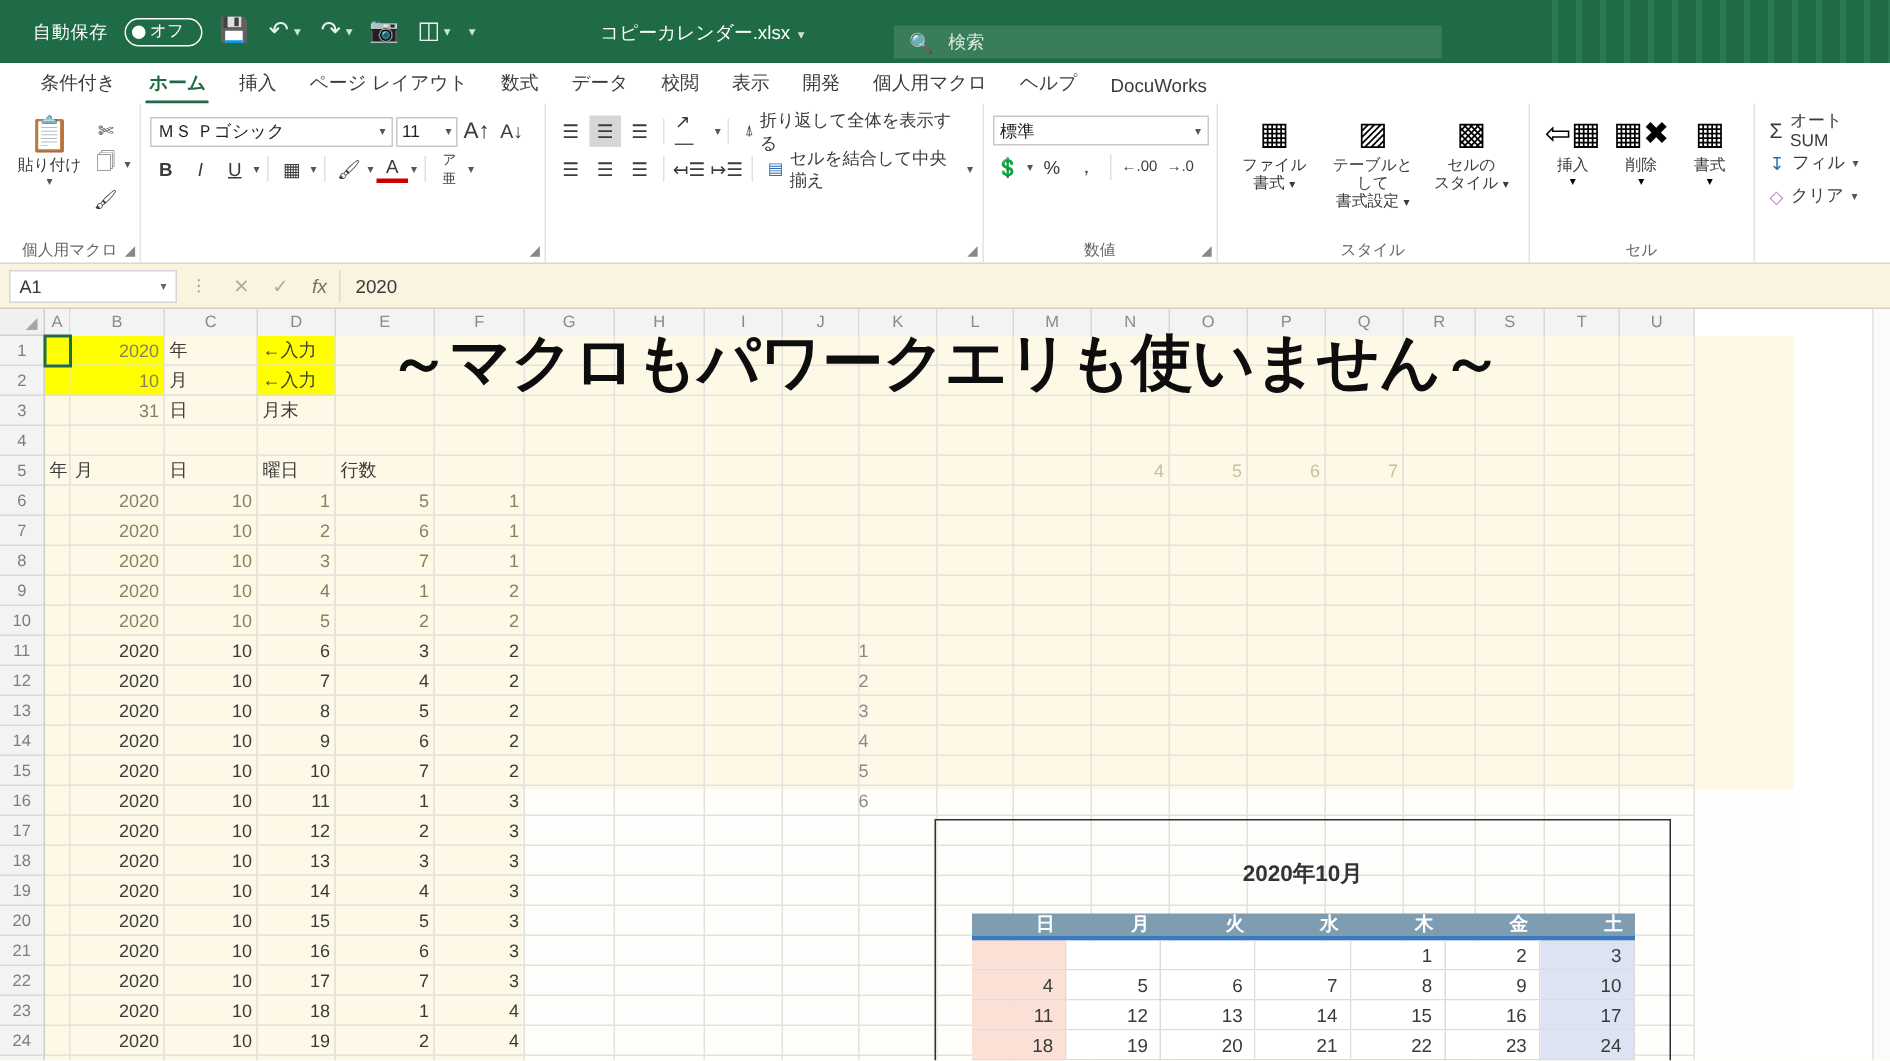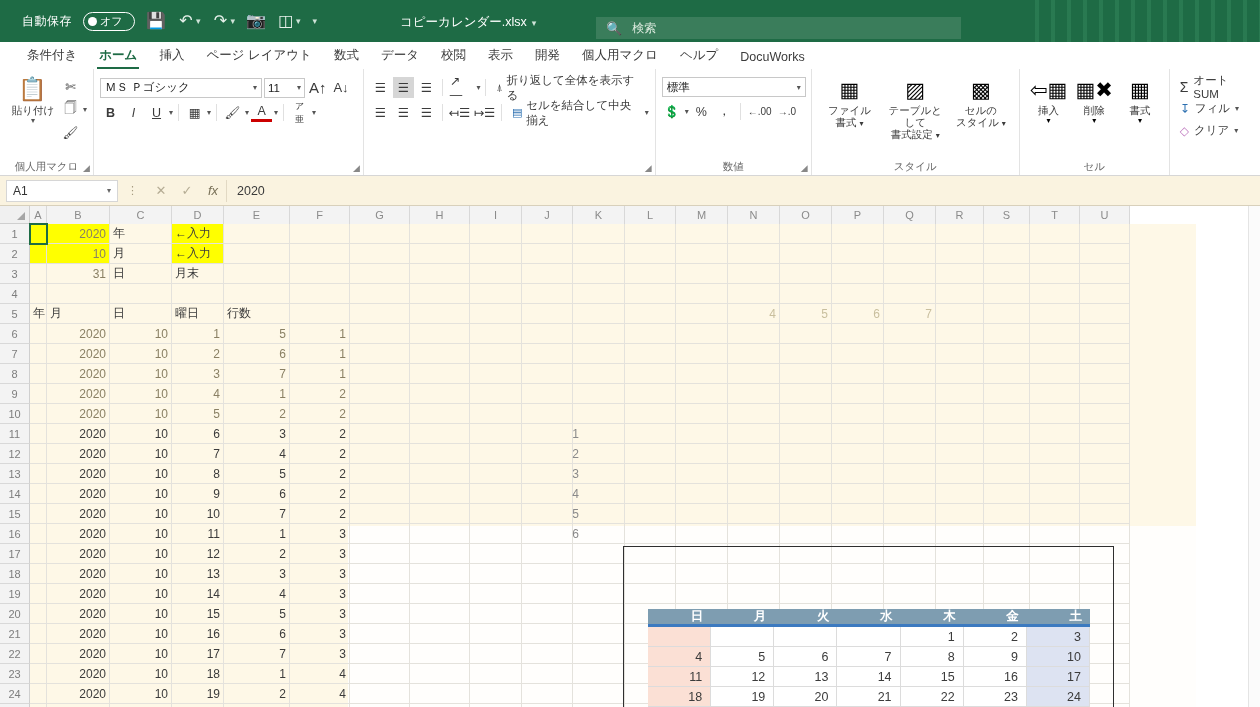--- a/index.html
+++ b/index.html
@@ -1526,6 +1526,7 @@
   <div class="vscroll"></div>
 
   <div class="overlay">
+    <div class="ov2">～マクロもパワークエリも使いません～</div>
   </div>
 
 </div>

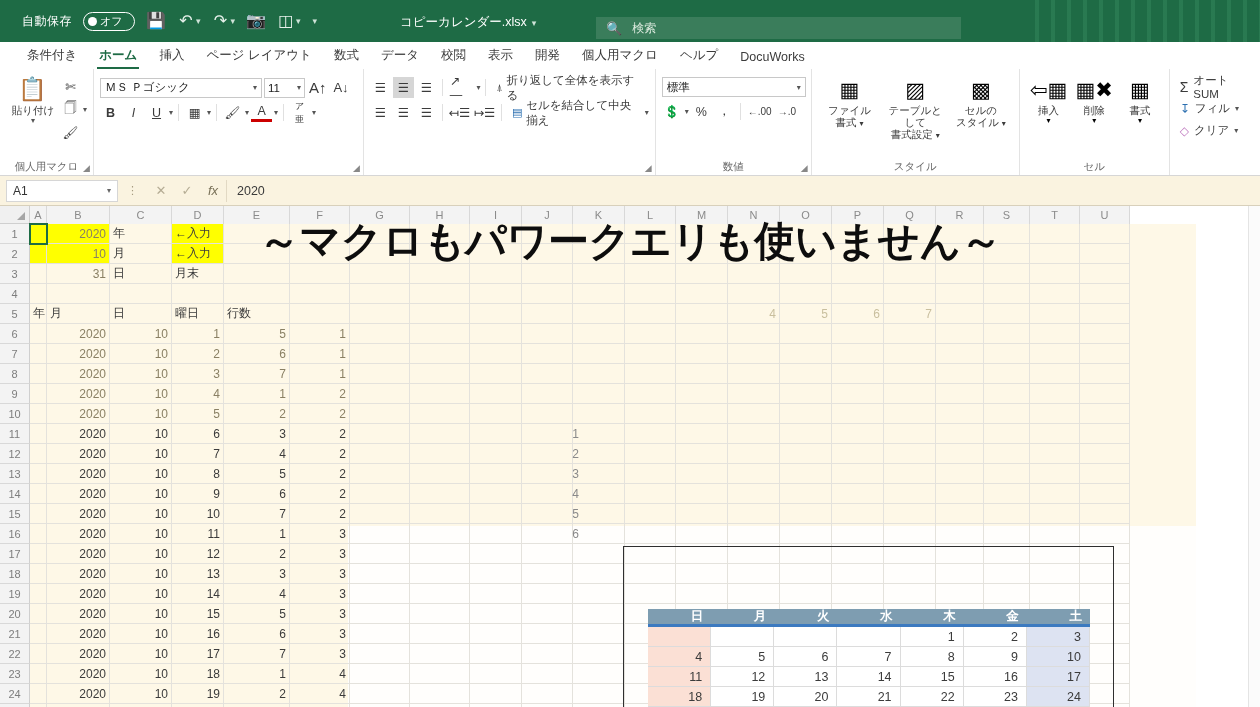--- a/index.html
+++ b/index.html
@@ -1425,6 +1425,7 @@
         <div class="weeknum" style="left: 533px; top: 298px;">5</div>
         <div class="weeknum" style="left: 533px; top: 318px;">6</div>
         <div class="cal">
+          <div class="cal-title">2020年10月</div>
           <div class="cal-grid">
             <div class="cal-hrow">
               <div class="cal-hcell">日</div>

